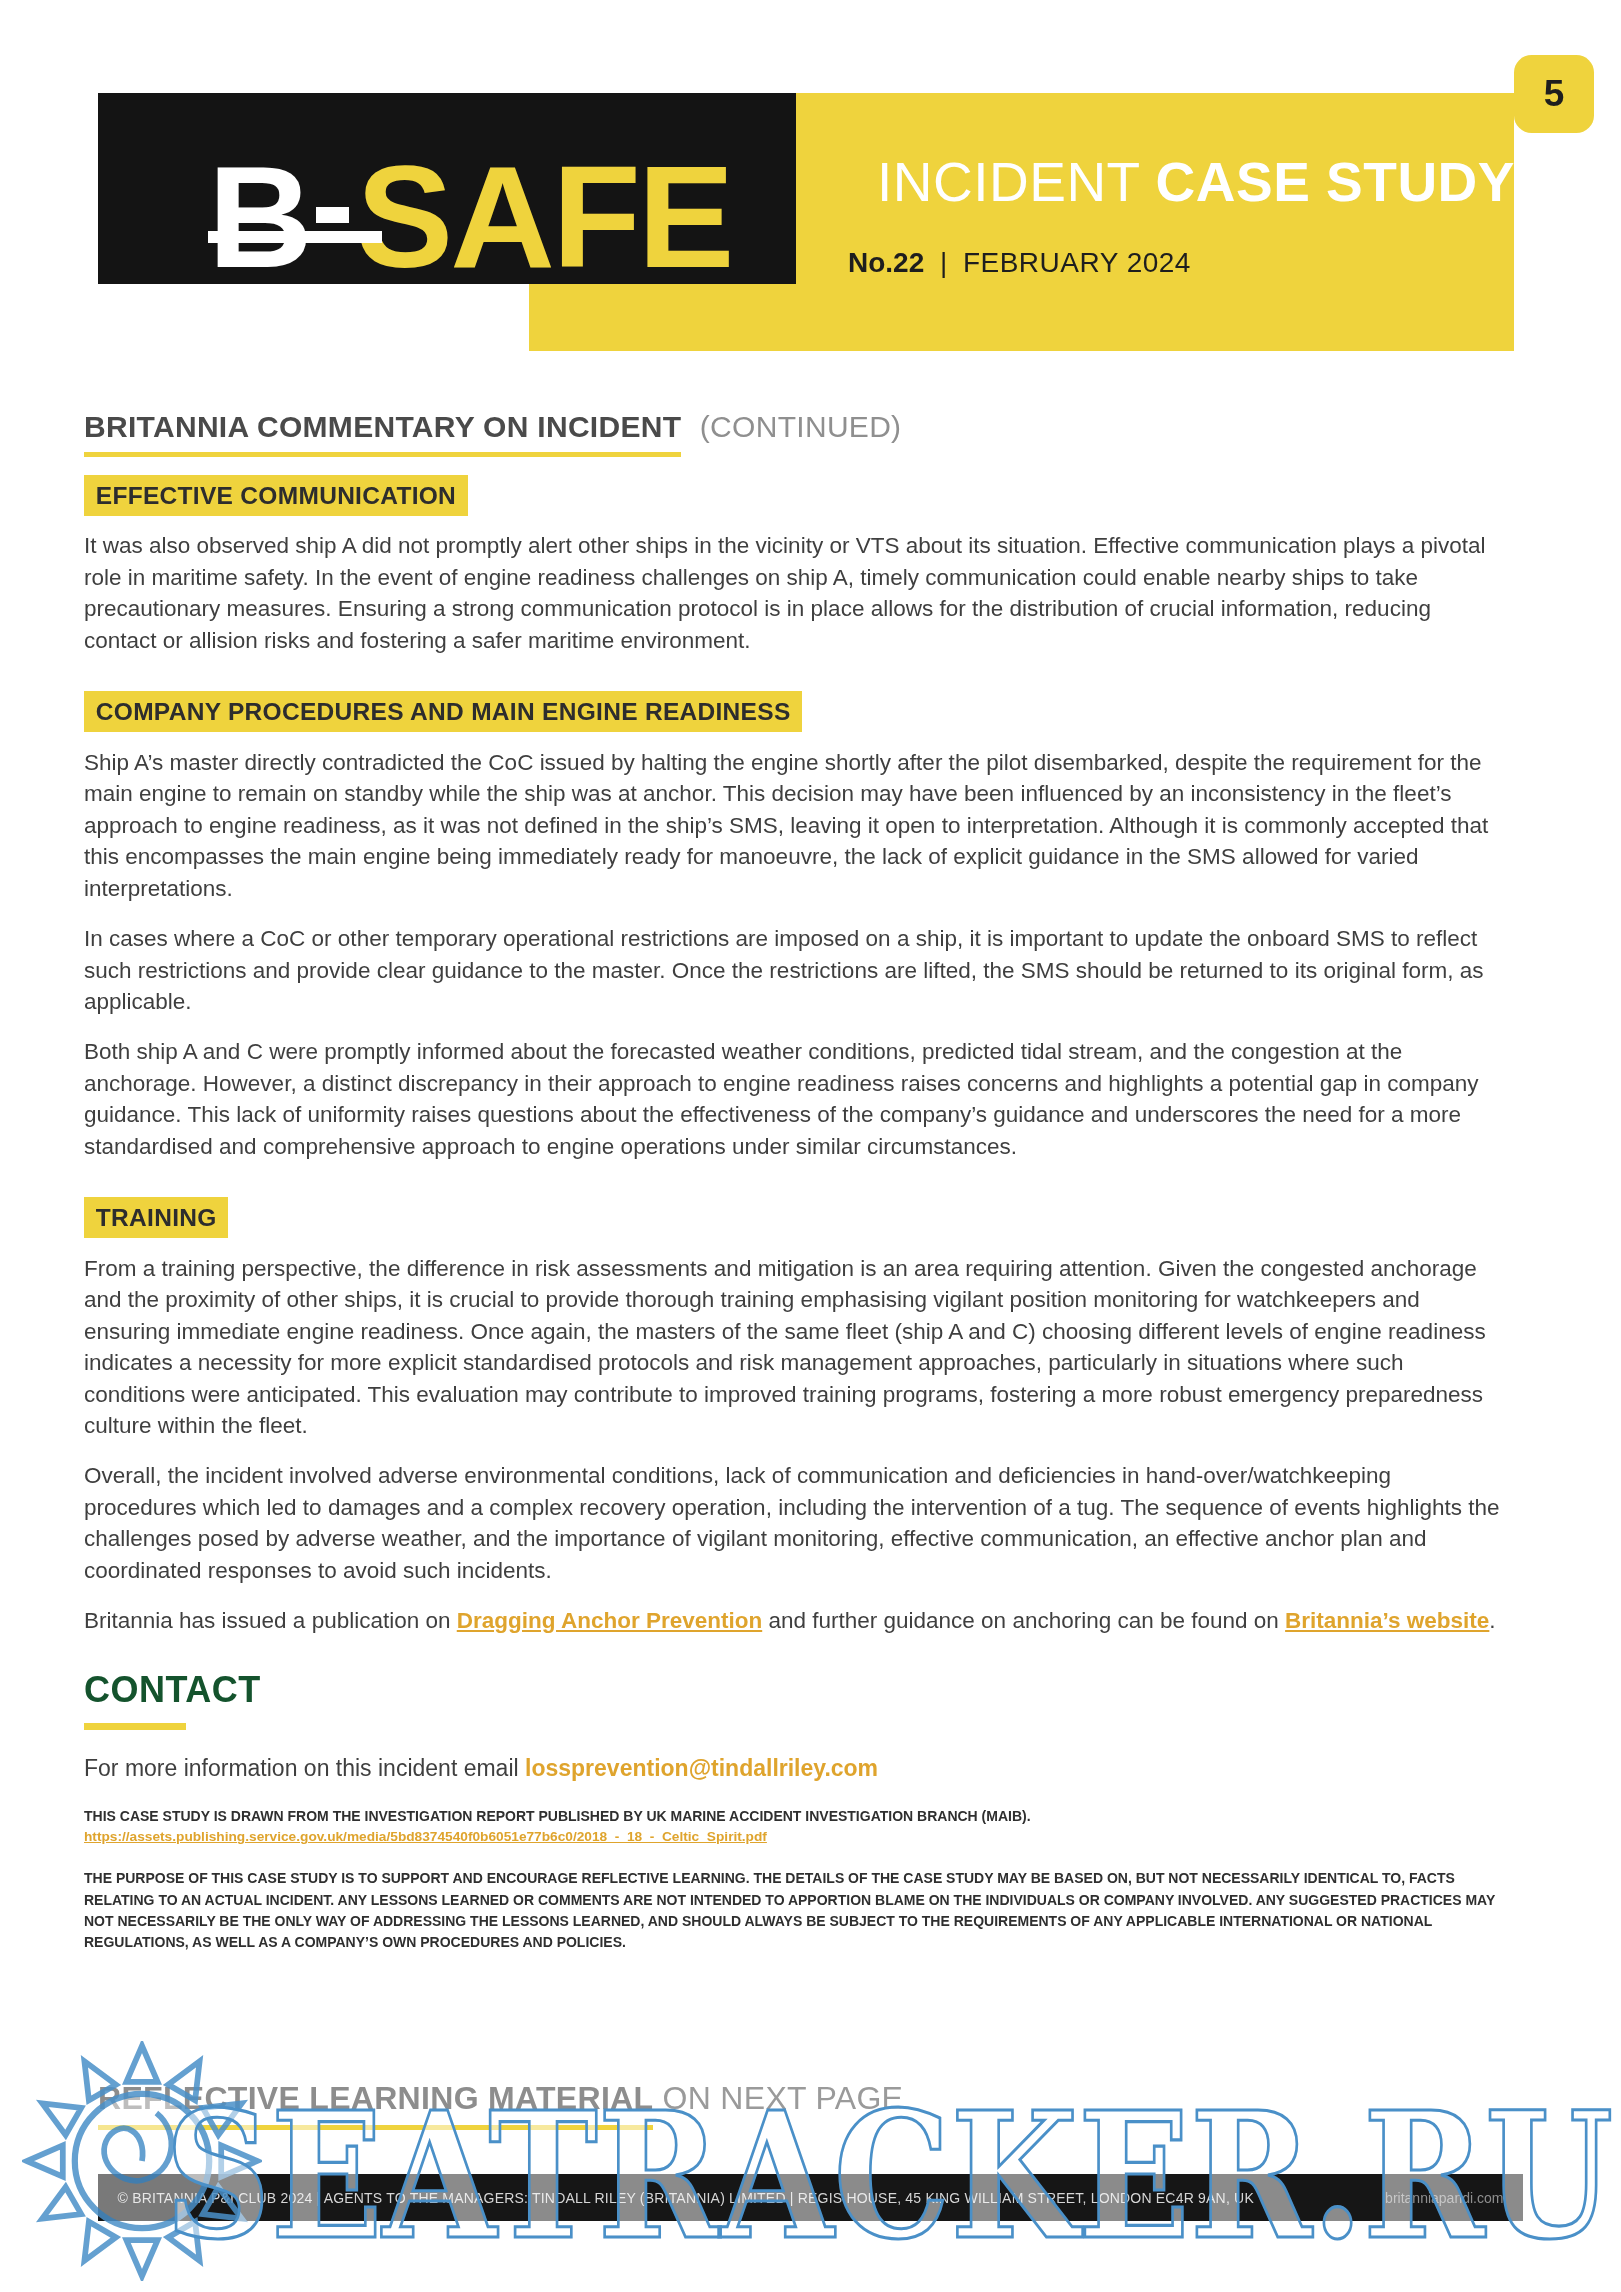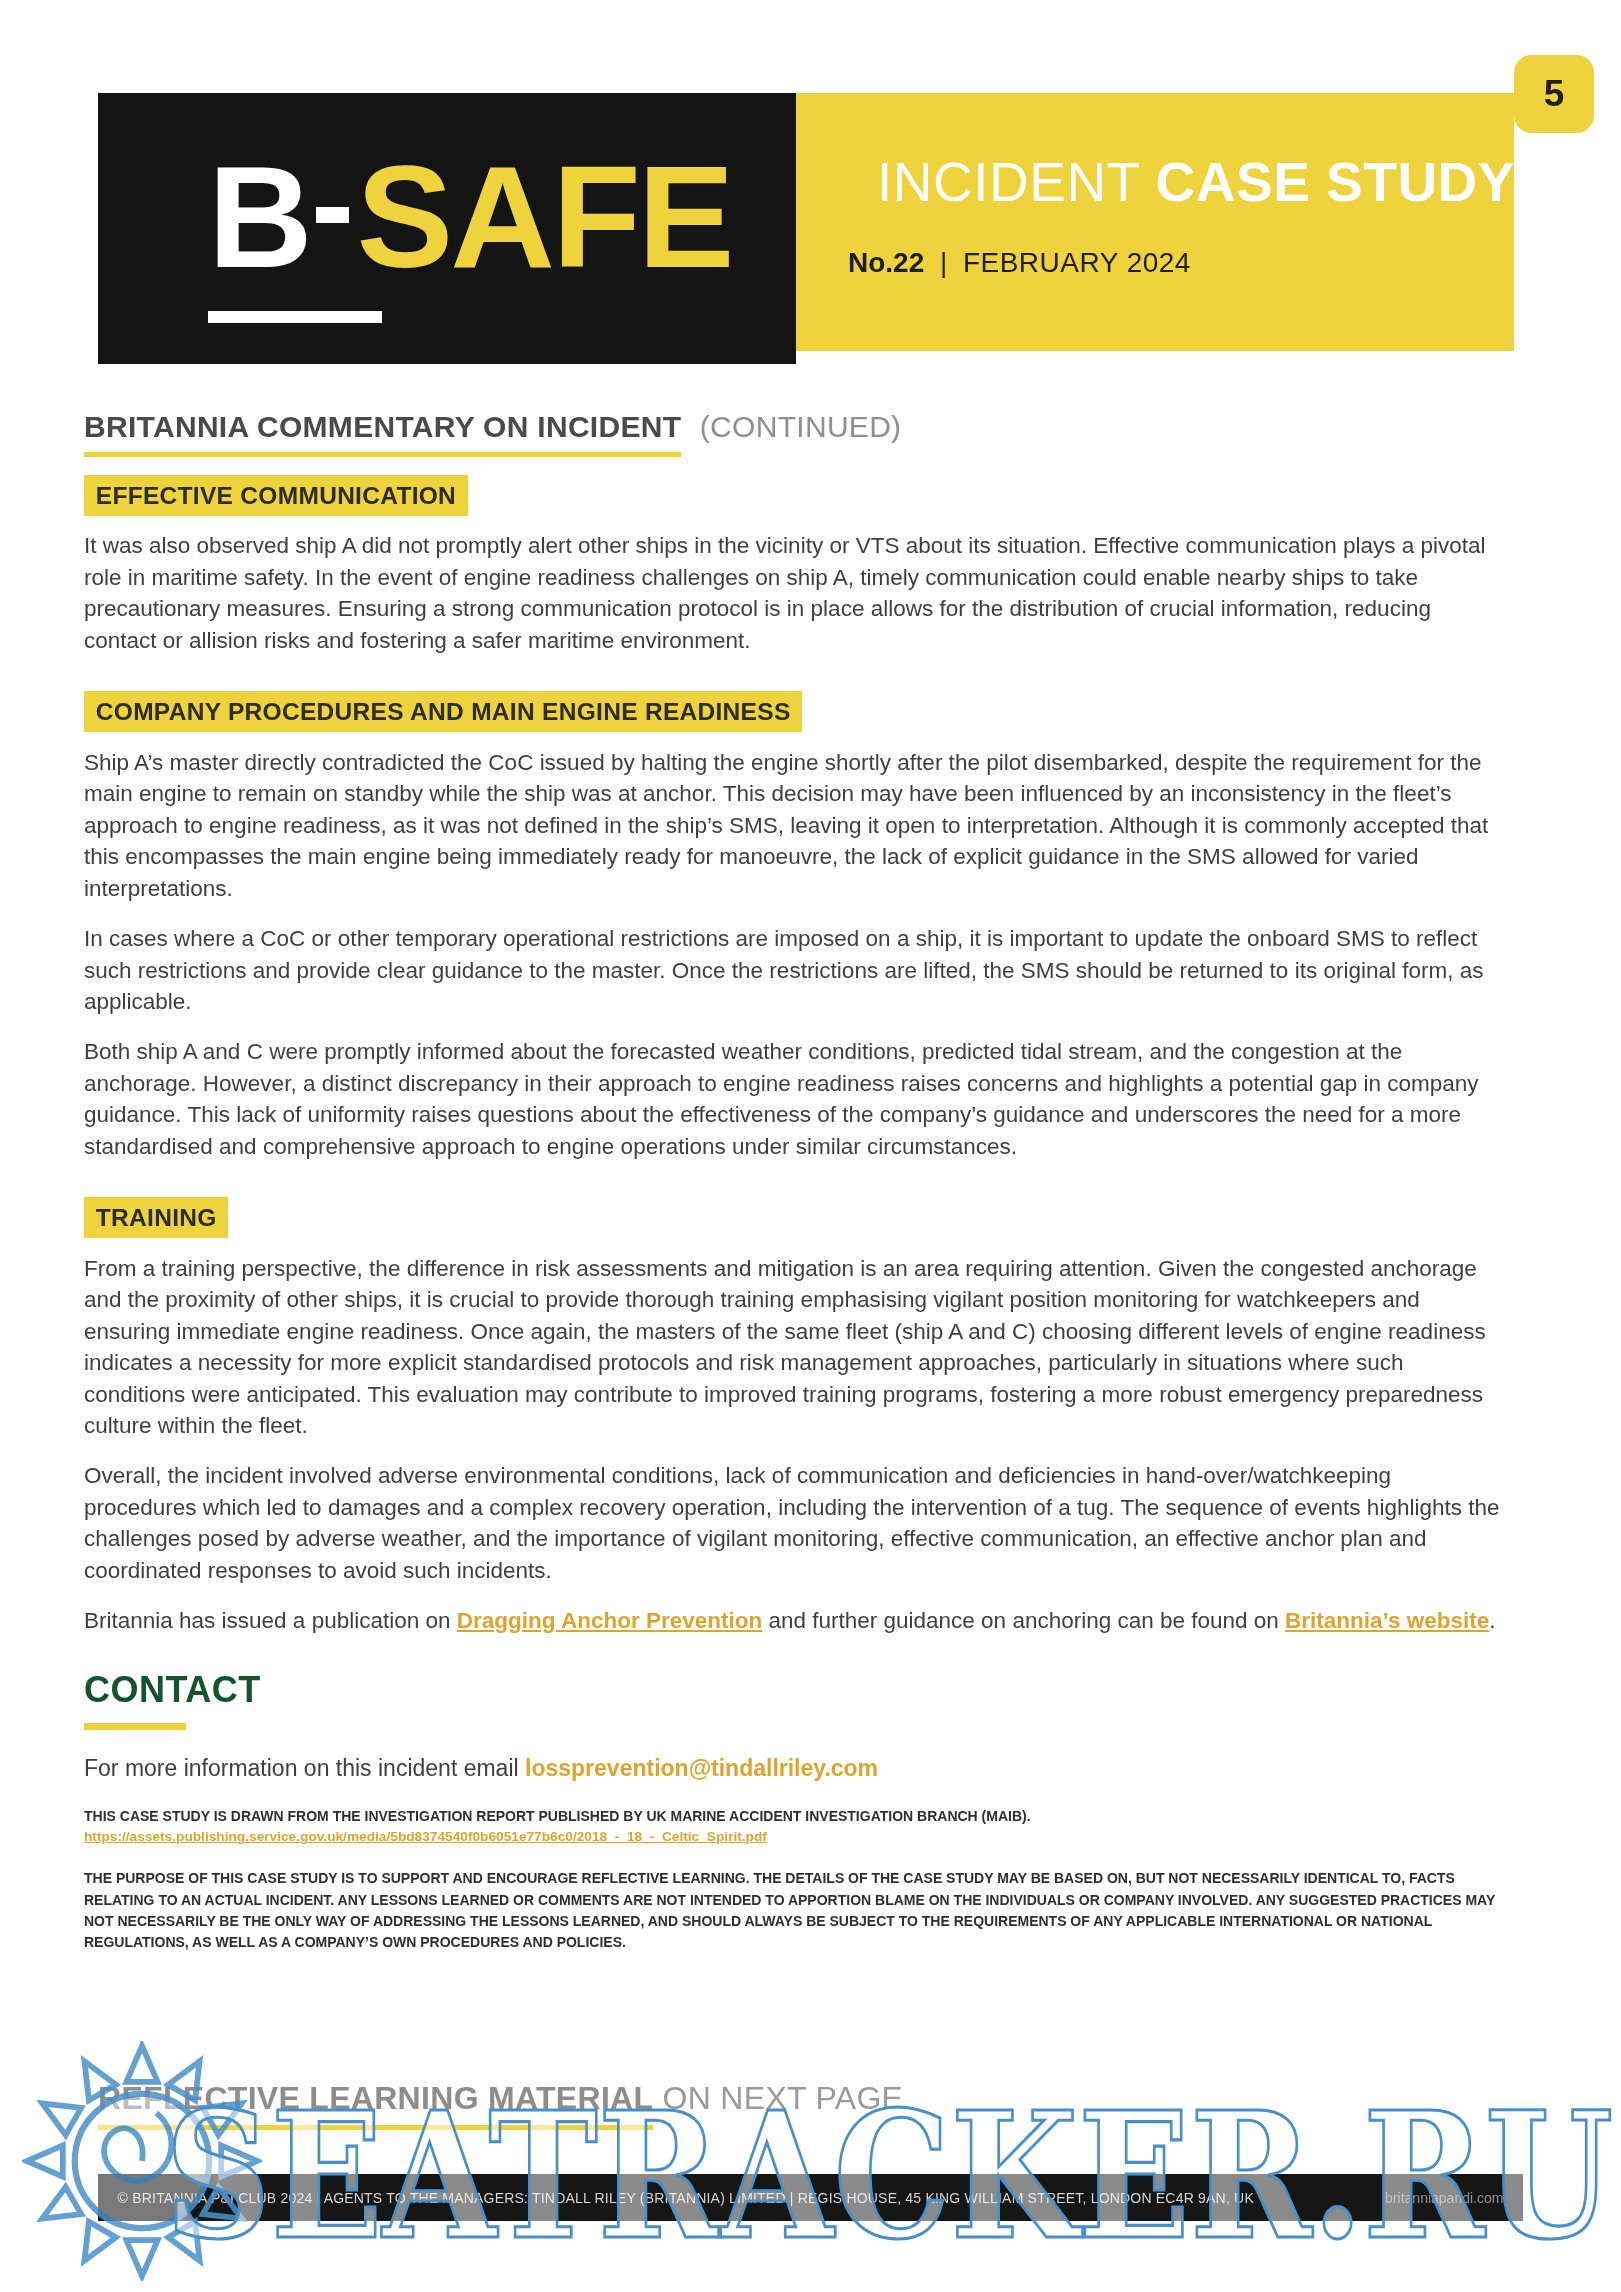--- a/index.html
+++ b/index.html
@@ -42,7 +42,7 @@
   .logo-box {
     position: absolute;
     left: 98px; top: 93px;
-    width: 698px; height: 271px;
+    width: 698px; height: 191px;
     background: #141414;
   }
   .logo-line {

